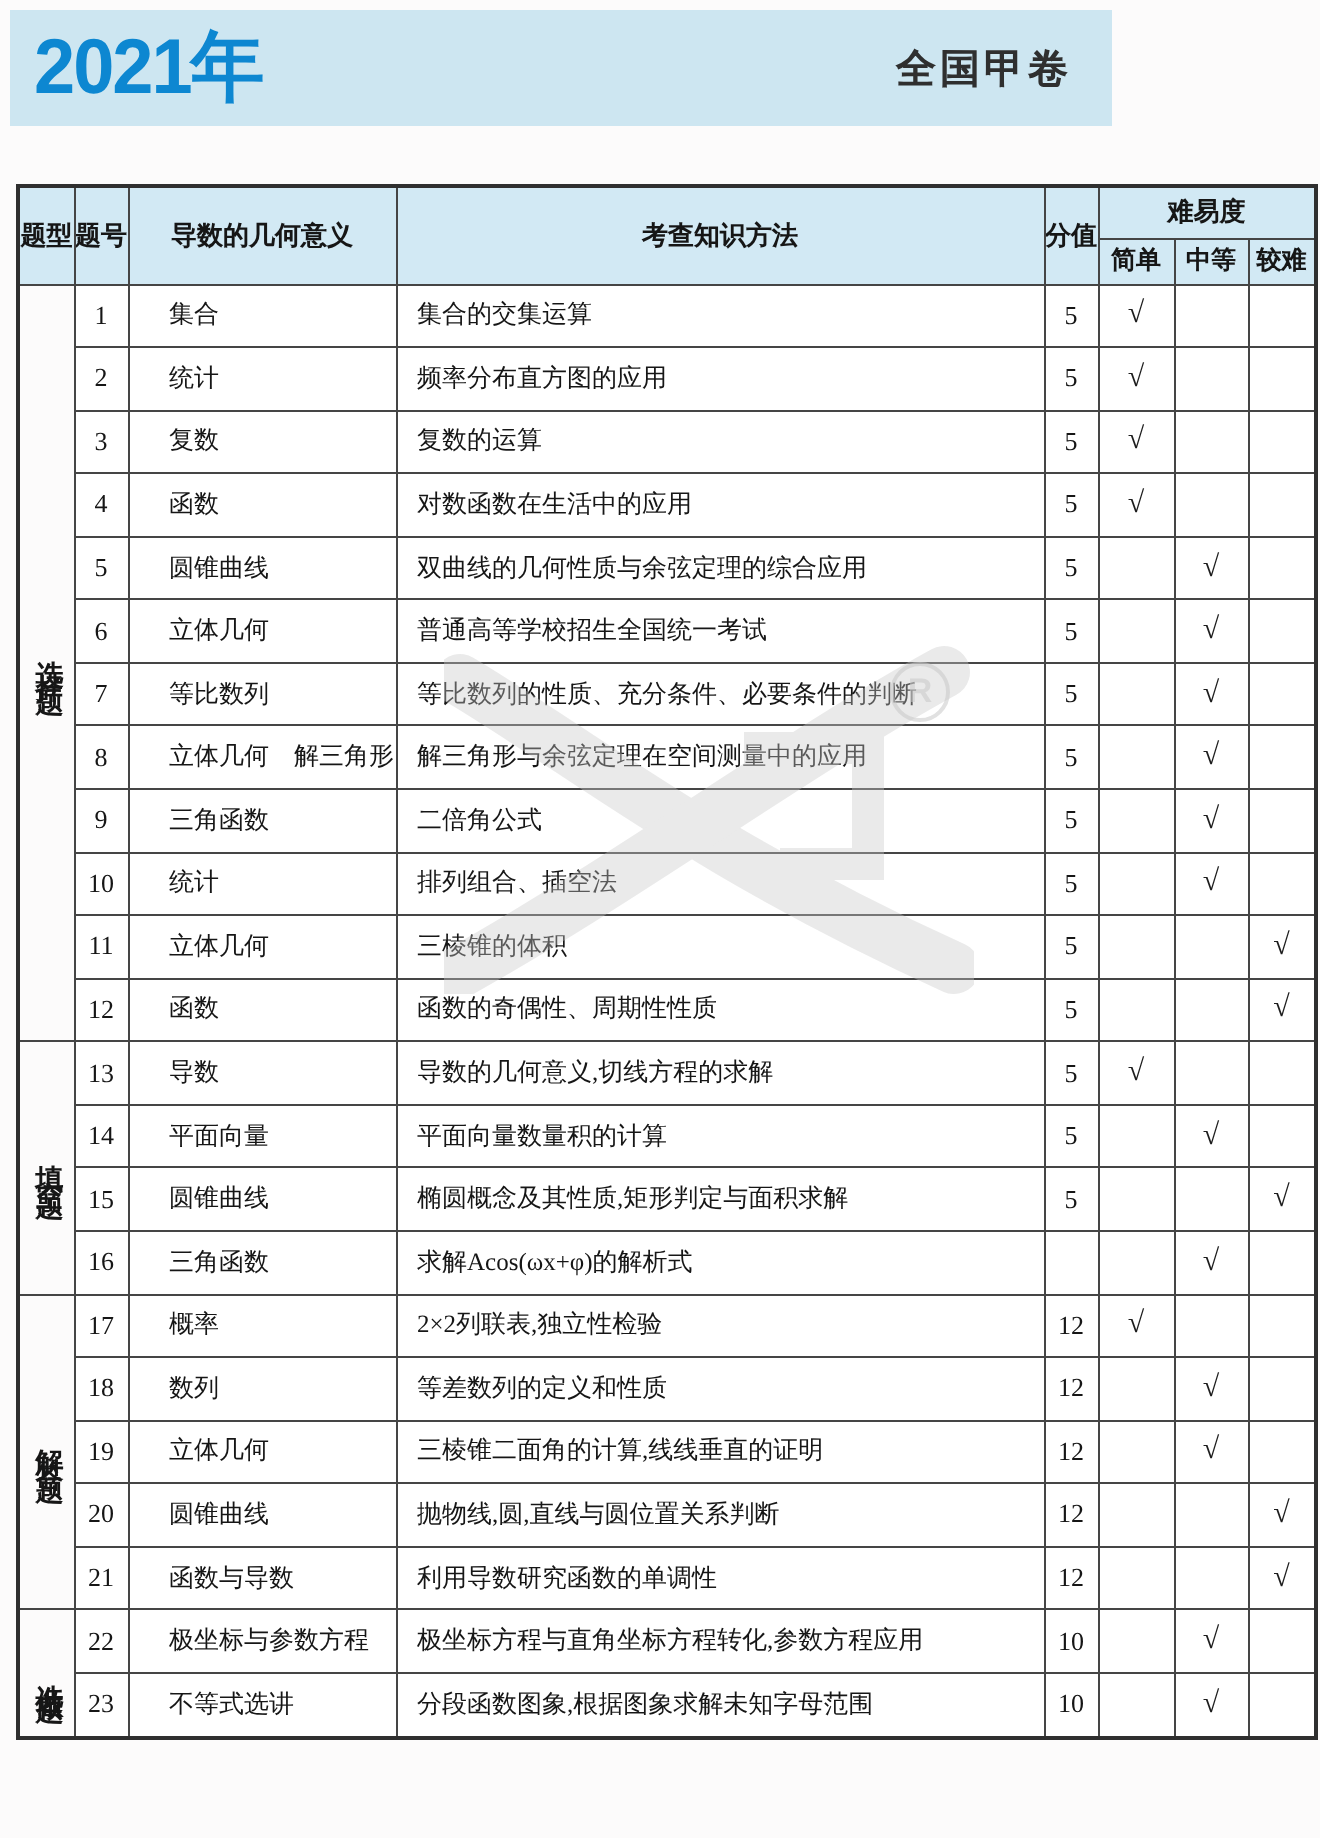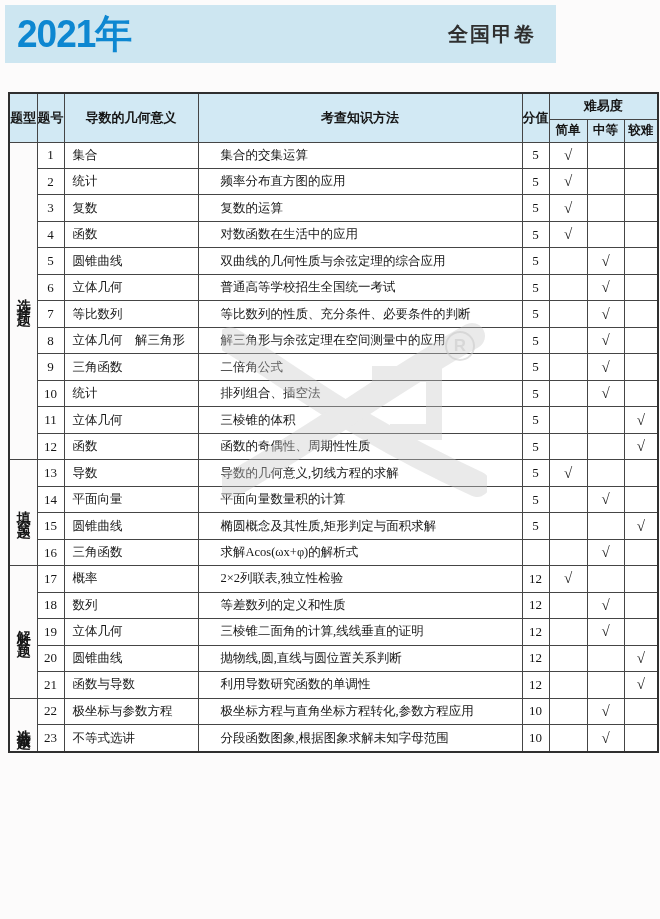--- a/index.html
+++ b/index.html
@@ -40,7 +40,7 @@
   }
   
   table.spec{
-    position:absolute; left:8px; top:92px; width:649px; height:661px;
+    position:absolute; left:8px; top:92px; width:649px; height:778px;
     border-collapse:collapse; table-layout:fixed;
     border:2px solid #2f2f2f;
   }

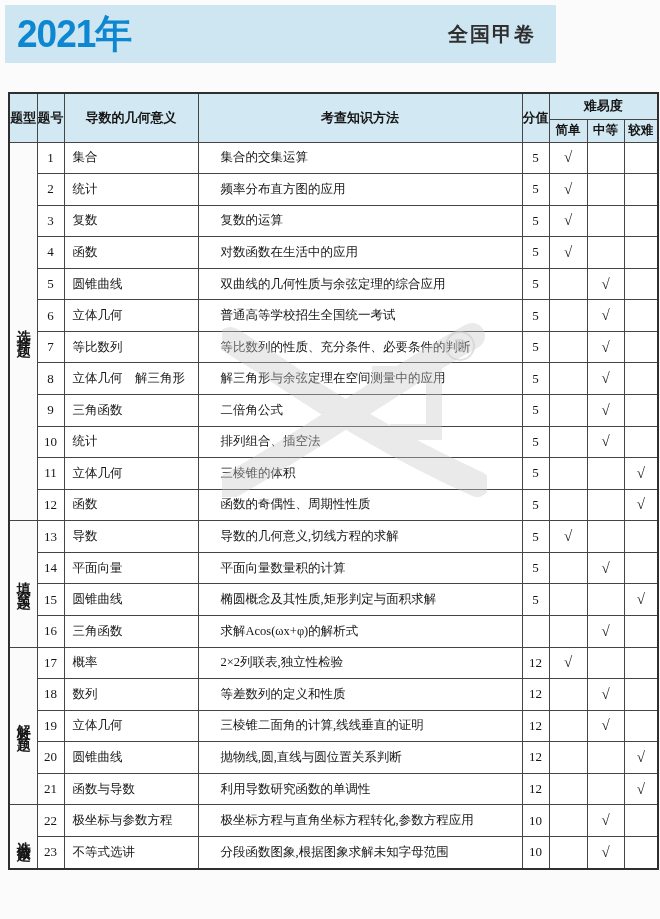--- a/index.html
+++ b/index.html
@@ -56,7 +56,7 @@
   thead tr.h2 th{font-size:12.5px;}
   tbody td{background:#ffffff; font-size:12.5px;}
   tbody td.no, tbody td.score{text-align:center; font-size:13px;}
-  tbody td.module{padding-left:8px;}
+  tbody td.module{padding-left:20px;}
   tbody td.method{padding-left:22px;}
   tbody td.diff{text-align:center;}
   tbody td.diff .chk{font-size:15px; color:var(--check-color);}

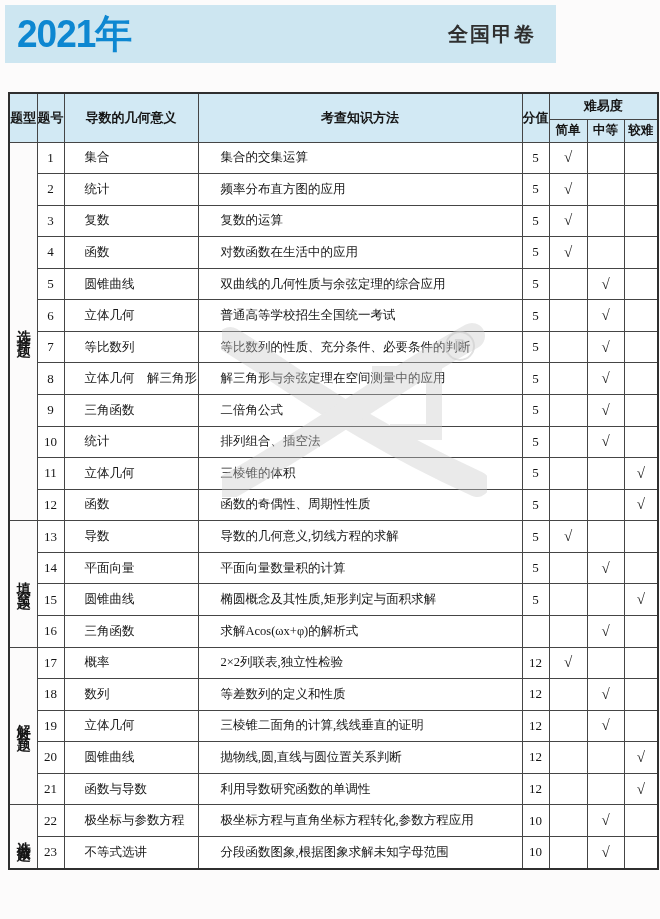--- a/index.html
+++ b/index.html
@@ -57,7 +57,7 @@
   tbody td{background:#ffffff; font-size:12.5px;}
   tbody td.no, tbody td.score{text-align:center; font-size:13px;}
   tbody td.module{padding-left:20px;}
-  tbody td.method{padding-left:22px;}
+  tbody td.method{padding-left:10px;}
   tbody td.diff{text-align:center;}
   tbody td.diff .chk{font-size:15px; color:var(--check-color);}
   td.qtype{background:#fcfbfb; text-align:center;}

